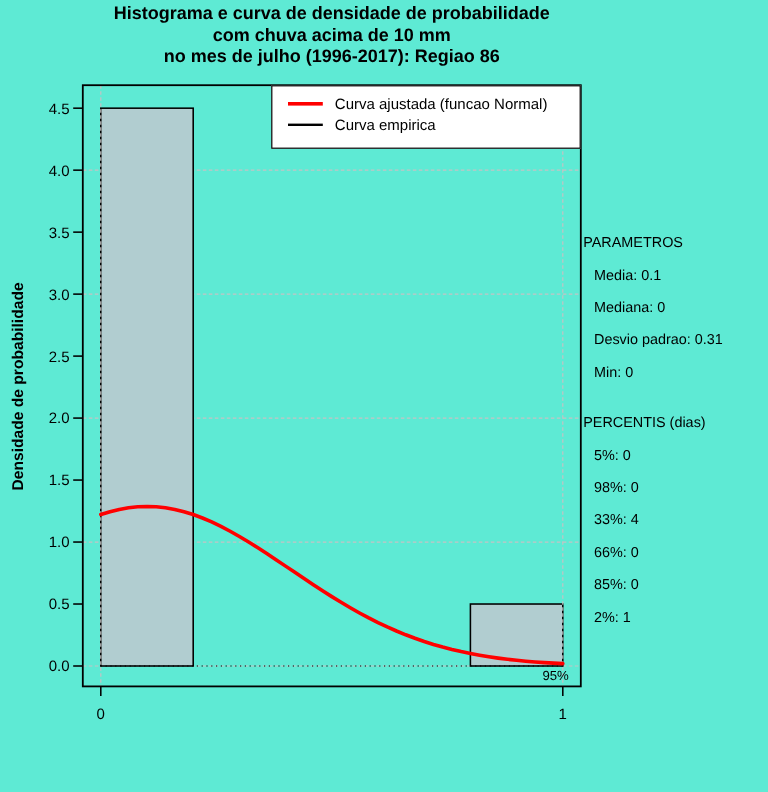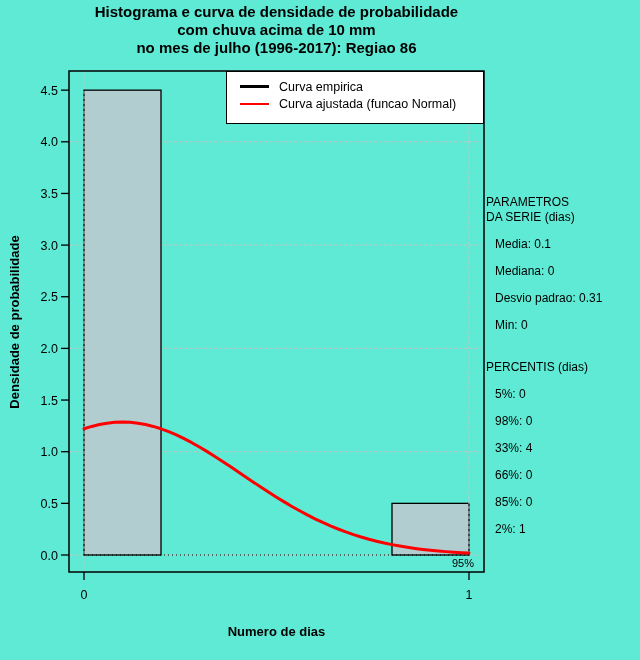--- a/index.html
+++ b/index.html
@@ -79,12 +79,12 @@
 
   <div class="legend">
     <div class="legend-row">
+      <span class="legend-line" id="legend-swatch-0" style="background: rgb(255, 0, 0);"></span>
+      <span class="legend-label">Curva ajustada (funcao Normal)</span>
+    </div>
+    <div class="legend-row">
       <span class="legend-line" id="legend-swatch-1" style="background: rgb(0, 0, 0);"></span>
       <span class="legend-label">Curva empirica</span>
-    </div>
-    <div class="legend-row">
-      <span class="legend-line" id="legend-swatch-0" style="background: rgb(255, 0, 0);"></span>
-      <span class="legend-label">Curva ajustada (funcao Normal)</span>
     </div>
   </div>
 

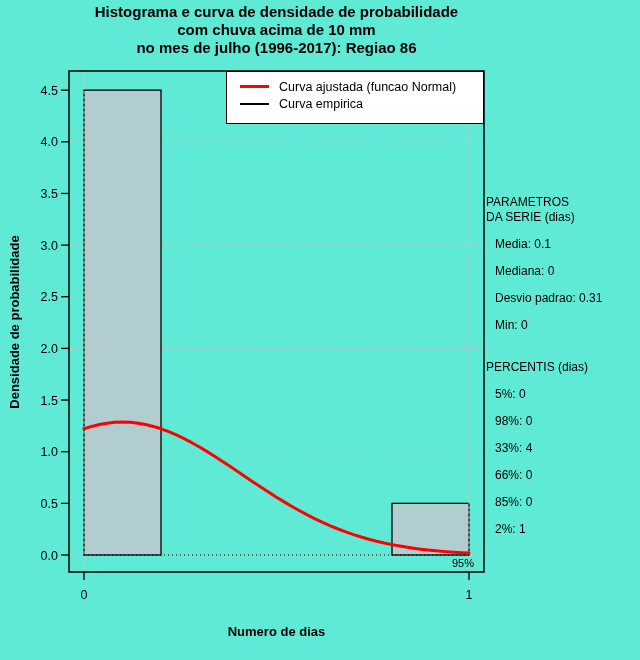--- a/index.html
+++ b/index.html
@@ -92,7 +92,6 @@
 
   <div class="side-panel">
     <div>PARAMETROS</div>
-    <div>DA SERIE (dias)</div>
     <div class="indent">Media: 0.1</div>
     <div class="indent">Mediana: 0</div>
     <div class="indent">Desvio padrao: 0.31</div>

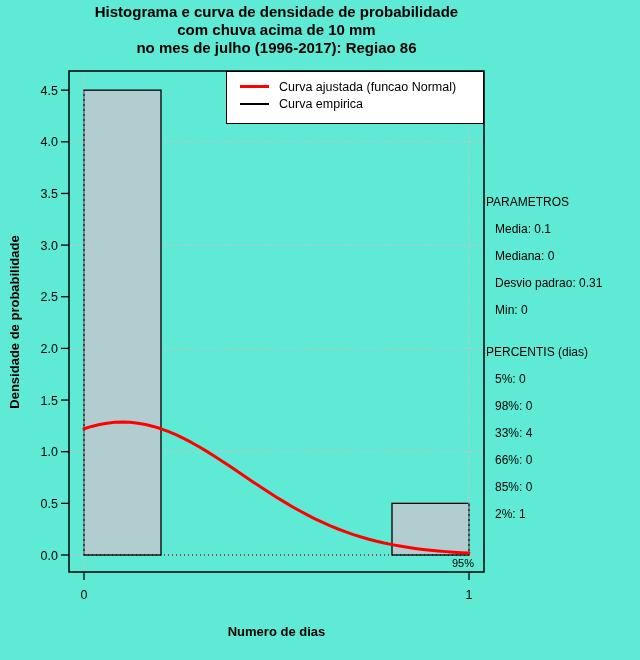--- a/index.html
+++ b/index.html
@@ -88,7 +88,6 @@
     </div>
   </div>
 
-  <div class="xlabel">Numero de dias</div>
 
   <div class="side-panel">
     <div>PARAMETROS</div>

